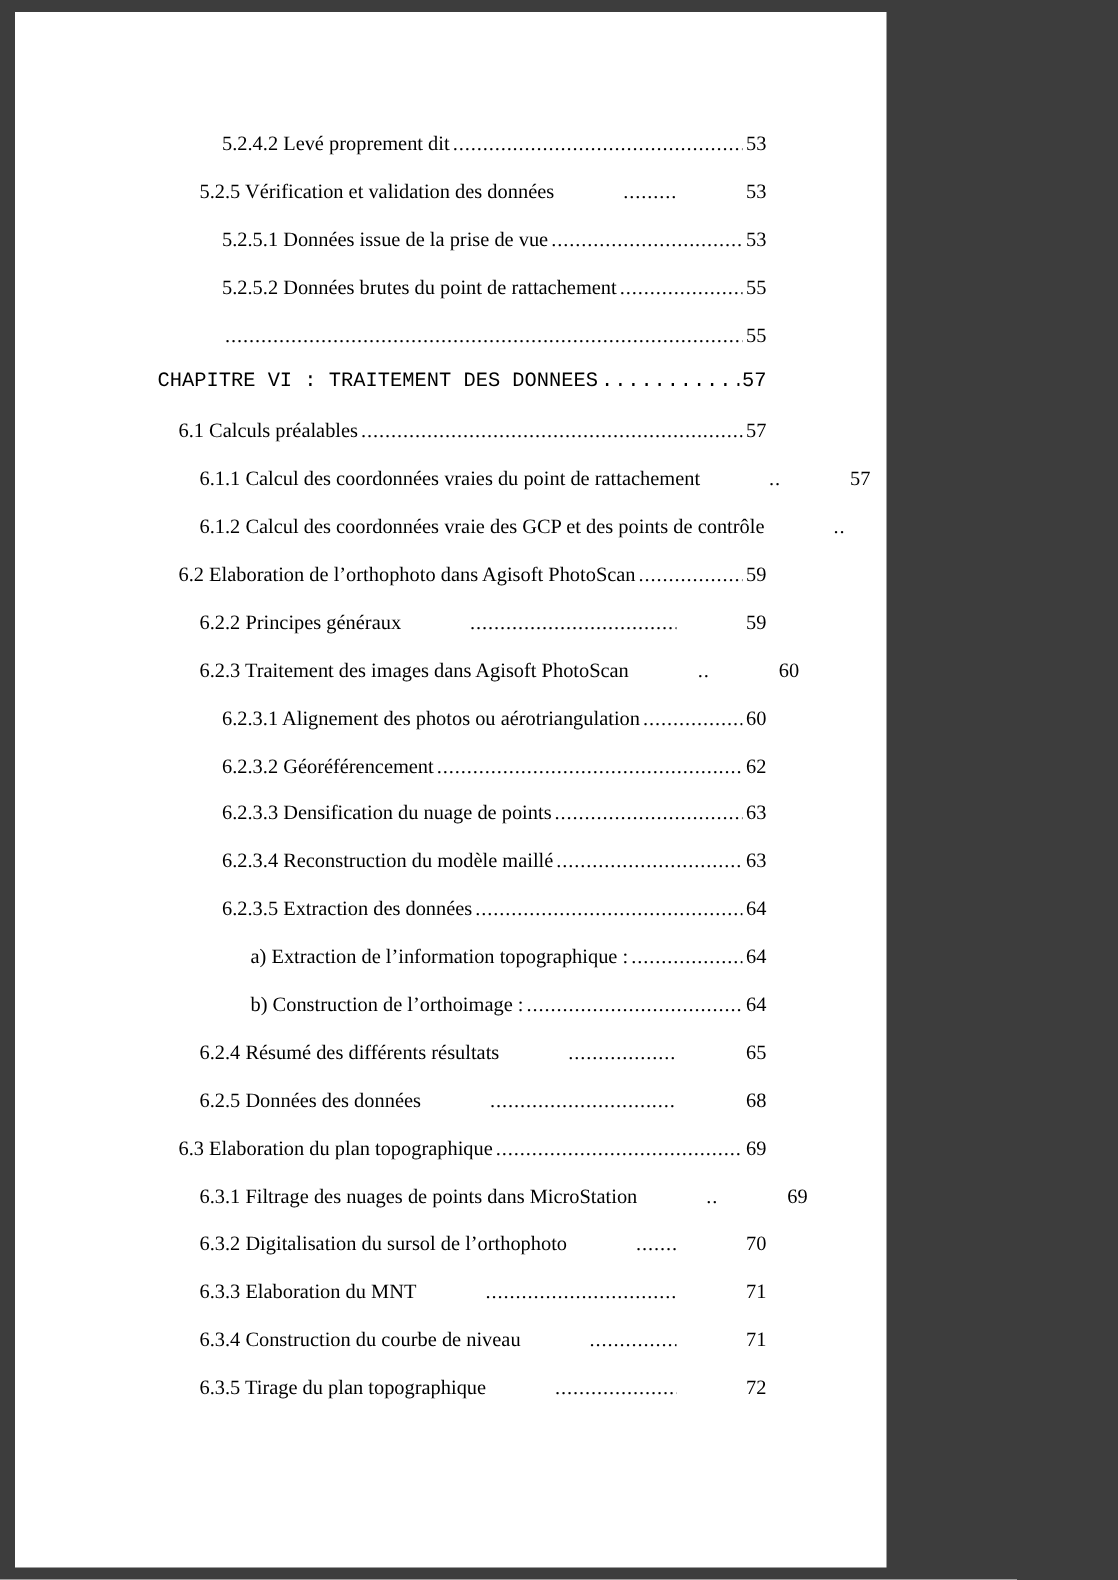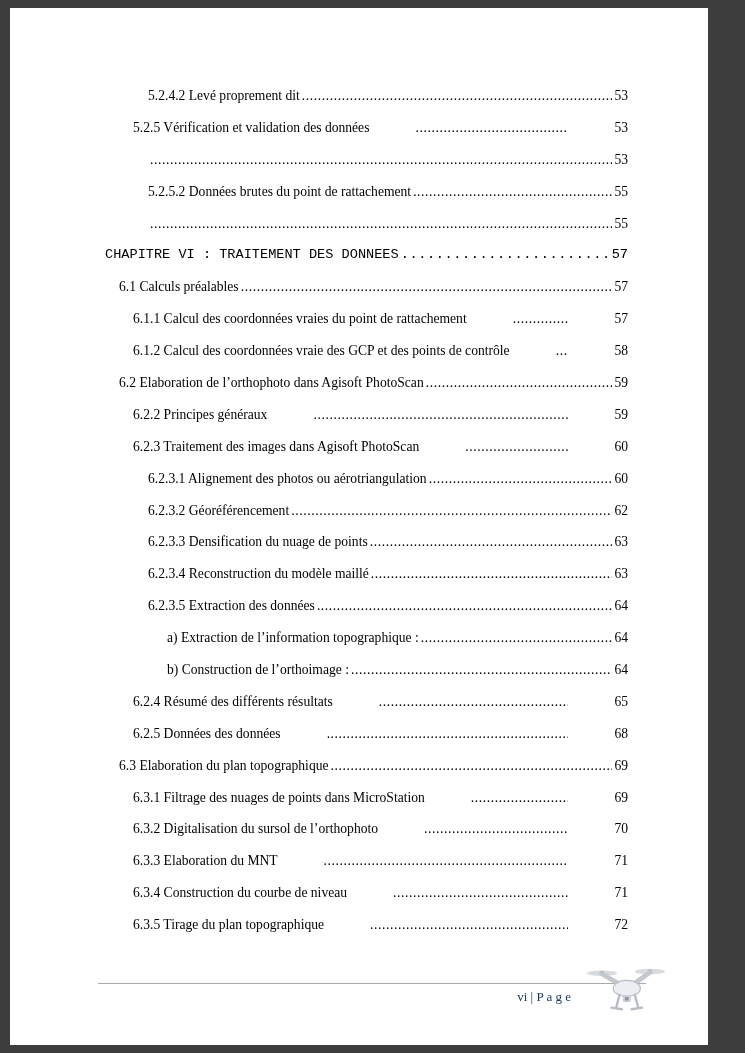--- a/index.html
+++ b/index.html
@@ -12,7 +12,7 @@
   .page {
     position: absolute;
     left: 10px; top: 8px;
-    width: 698px; height: 1037px;
+    width: 581px; height: 1037px;
     background: var(--page_bg, #ffffff);
     color: var(--text, #000000);
     overflow: hidden;

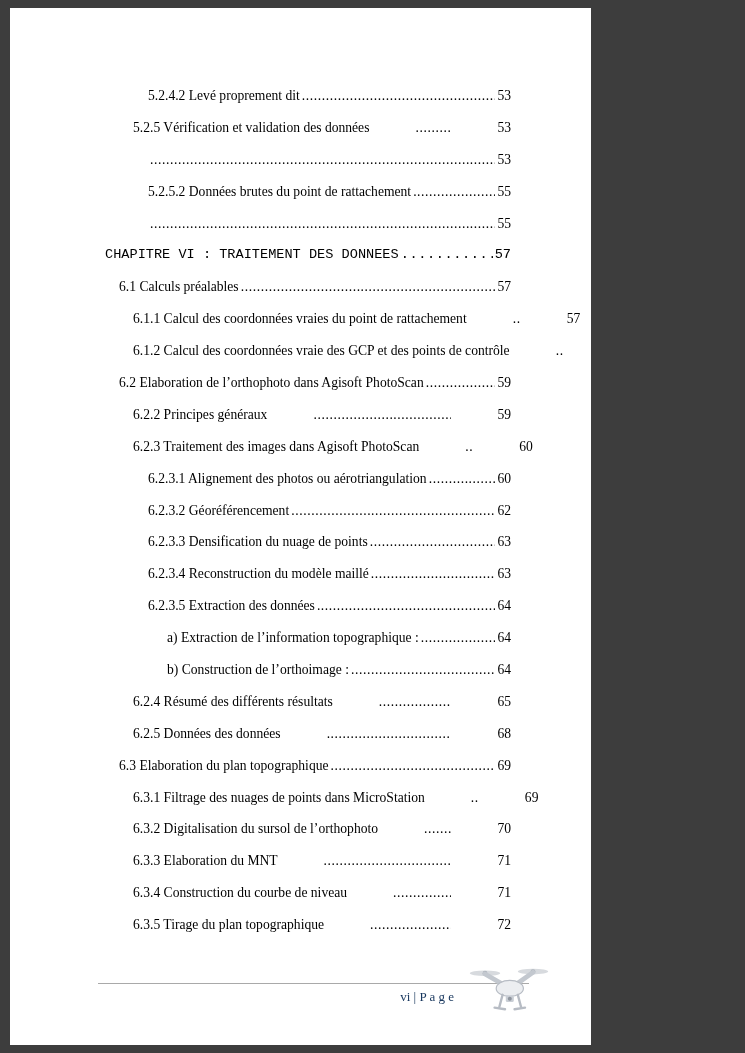--- a/index.html
+++ b/index.html
@@ -86,6 +86,7 @@
       </div>
 
       <div class="toc-row lvl-3">
+        <span class="toc-label">5.2.5.1 Données issue de la prise de vue</span>
         <span class="toc-dots"></span>
         <span class="toc-page">53</span>
       </div>

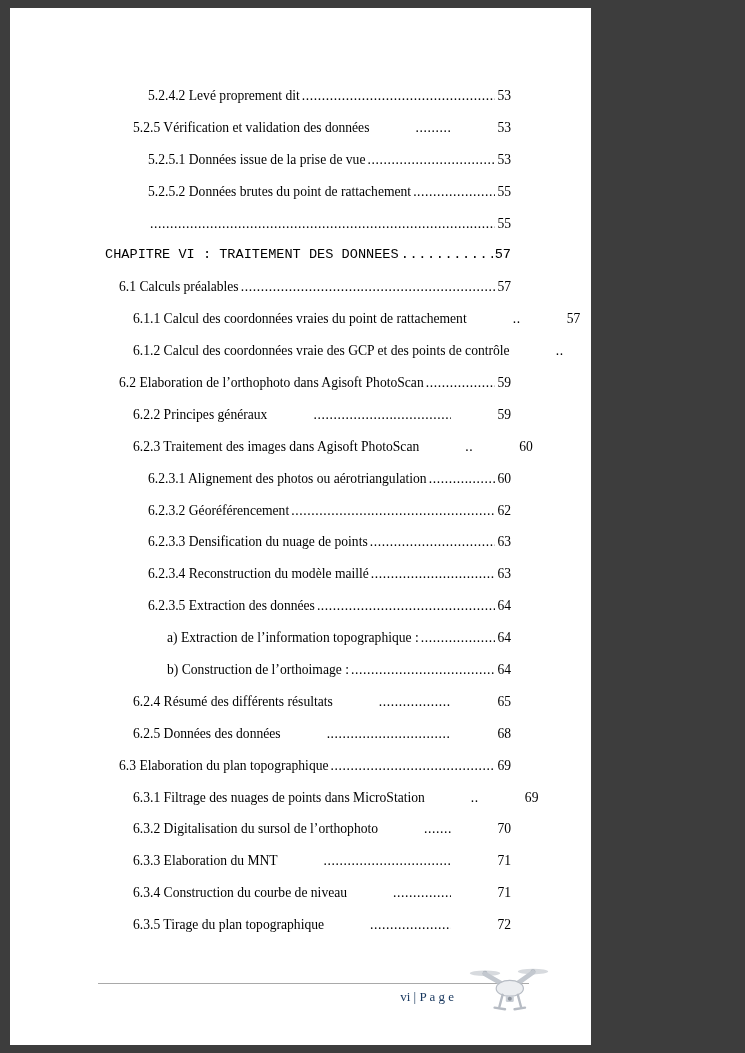--- a/index.html
+++ b/index.html
@@ -235,23 +235,6 @@
       </div>
     </div>
 
-  <div class="footer">
-    <span class="footer-text">vi | P a g e</span>
-    <span class="drone">
-      <svg viewBox="0 0 100 70" xmlns="http://www.w3.org/2000/svg">
-        <ellipse cx="20" cy="14" rx="19" ry="3.5" fill="#d7dade"></ellipse>
-        <ellipse cx="80" cy="12" rx="19" ry="3.5" fill="#d7dade"></ellipse>
-        <circle cx="20" cy="14" r="3" fill="#aeb4bc"></circle>
-        <circle cx="80" cy="12" r="3" fill="#aeb4bc"></circle>
-        <path d="M20 15 L46 30 M80 13 L56 30" stroke="#c3c8cf" stroke-width="6" fill="none" stroke-linecap="round"></path>
-        <ellipse cx="51" cy="33" rx="17" ry="10" fill="#eceef1" stroke="#b7bcc4" stroke-width="1.5"></ellipse>
-        <path d="M42 41 L38 56 M61 41 L65 56" stroke="#b7bcc4" stroke-width="3" stroke-linecap="round"></path>
-        <path d="M32 57 L45 59 M57 59 L70 57" stroke="#b7bcc4" stroke-width="3" stroke-linecap="round"></path>
-        <rect x="46" y="42" width="10" height="8" rx="2" fill="#c9ced5"></rect>
-        <circle cx="51" cy="46" r="2.5" fill="#8f959e"></circle>
-      </svg>
-    </span>
-  </div>
 
 </div>
 

